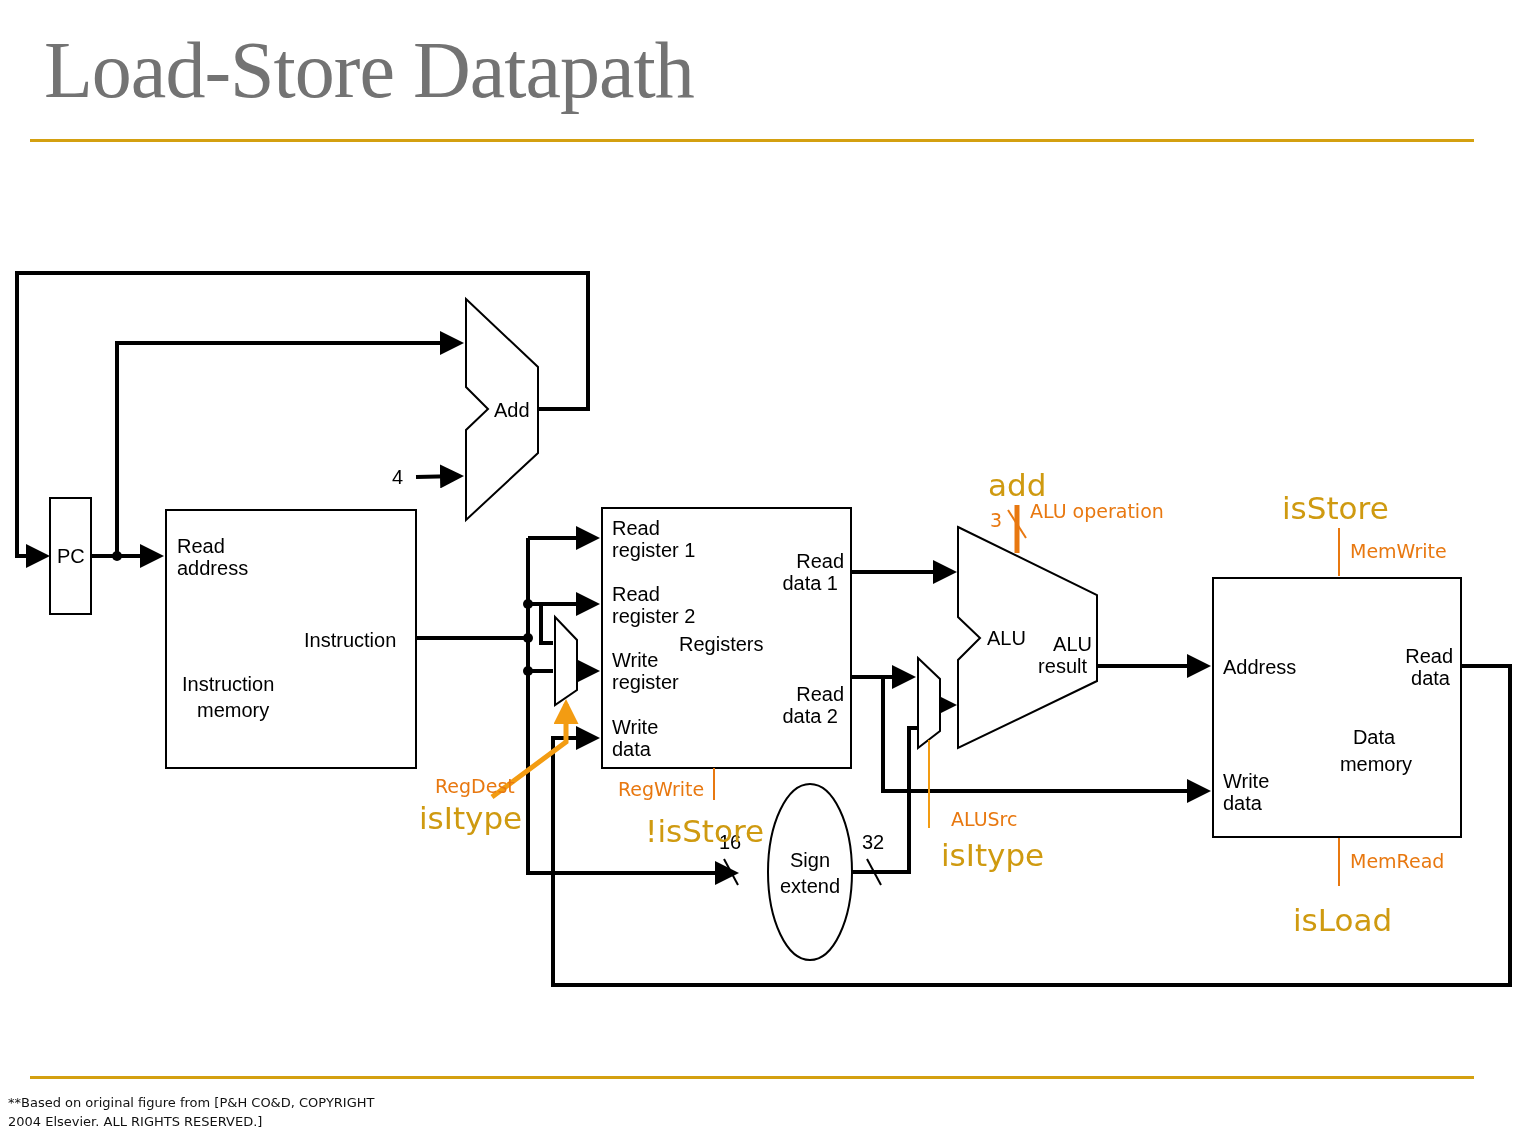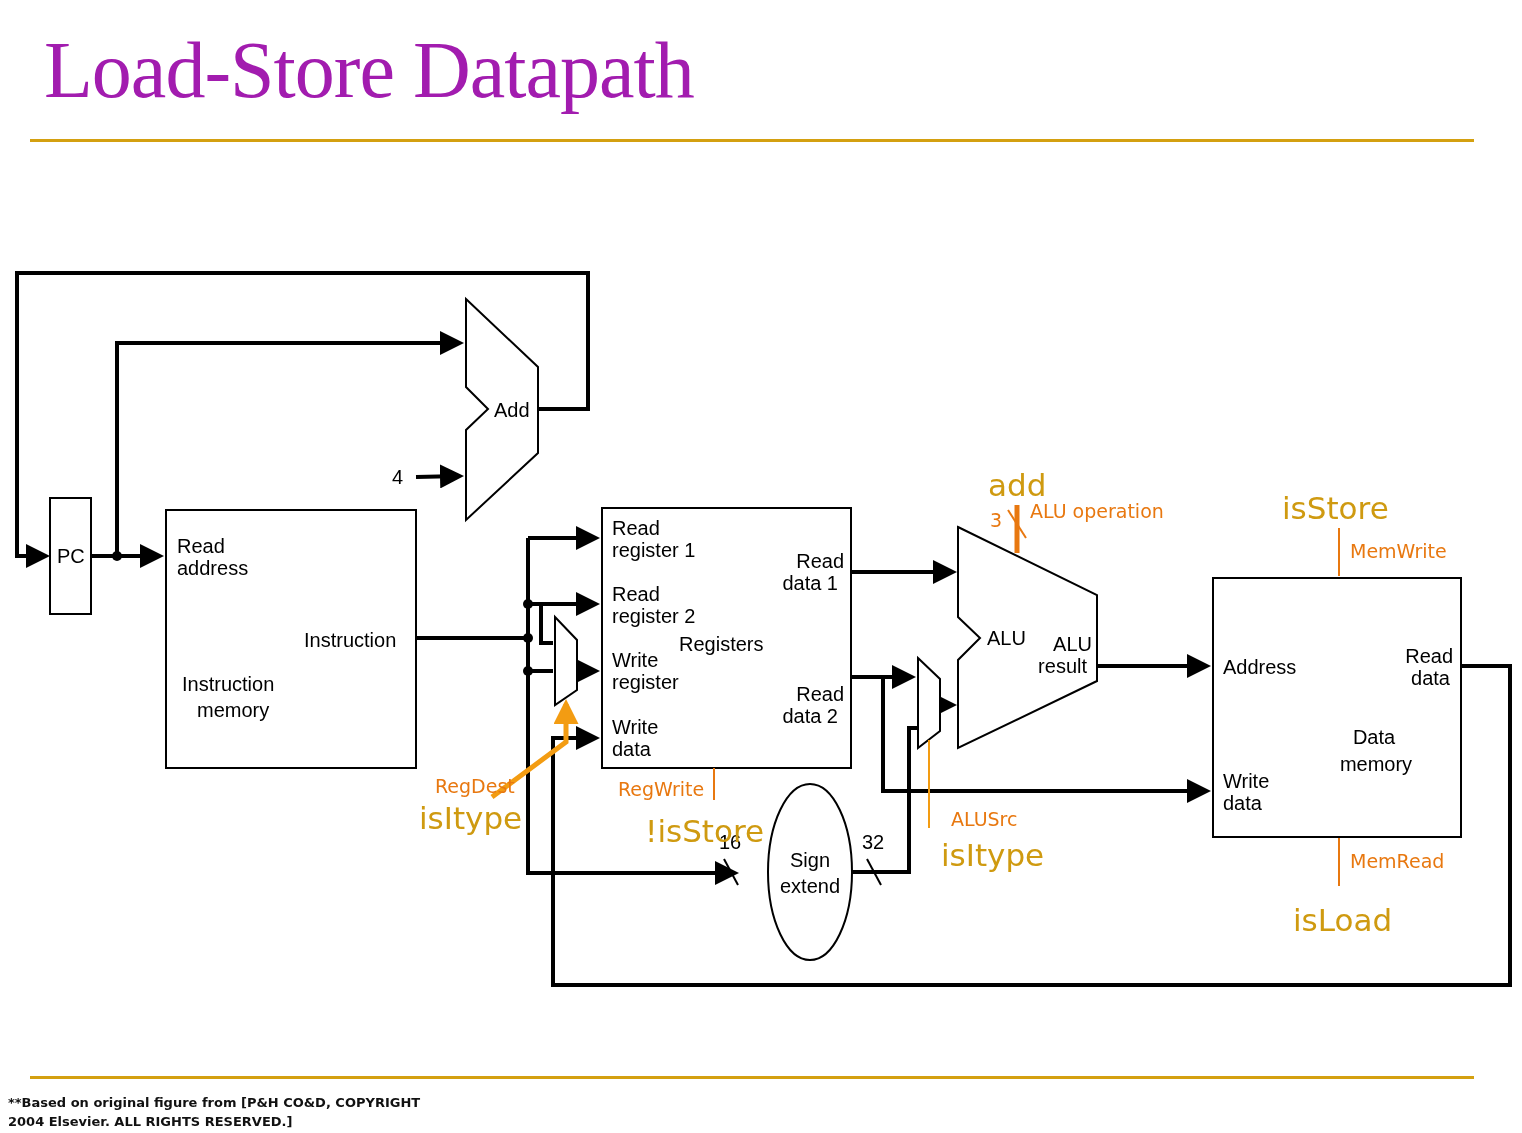--- a/index.html
+++ b/index.html
@@ -4,7 +4,7 @@
 <style>
   html, body { margin:0; padding:0; background:#ffffff; }
   body { width:1522px; height:1133px; position:relative; overflow:hidden; font-family:"Liberation Sans", sans-serif; }
-  .title { position:absolute; left:44px; top:30px; font-family:"Liberation Serif", serif; font-size:80px; color:#a21caf; line-height:1; letter-spacing:-1px; }
+  .title { position:absolute; left:44px; top:30px; font-family:"Liberation Serif", serif; font-size:80px; color:#737373; line-height:1; letter-spacing:-1px; }
   .rule { position:absolute; left:30px; width:1444px; height:3px; background:#d4a010; }
   .footnote { position:absolute; left:8px; top:1093px; font-family:"DejaVu Sans", sans-serif; font-size:13px; color:#111; line-height:19px; white-space:pre-line;font-weight:bold; }
   .pagenum { position:absolute; right:50px; top:1085px; font-family:"Liberation Serif", serif; font-size:28px; color:#111;margin-top:44px; }

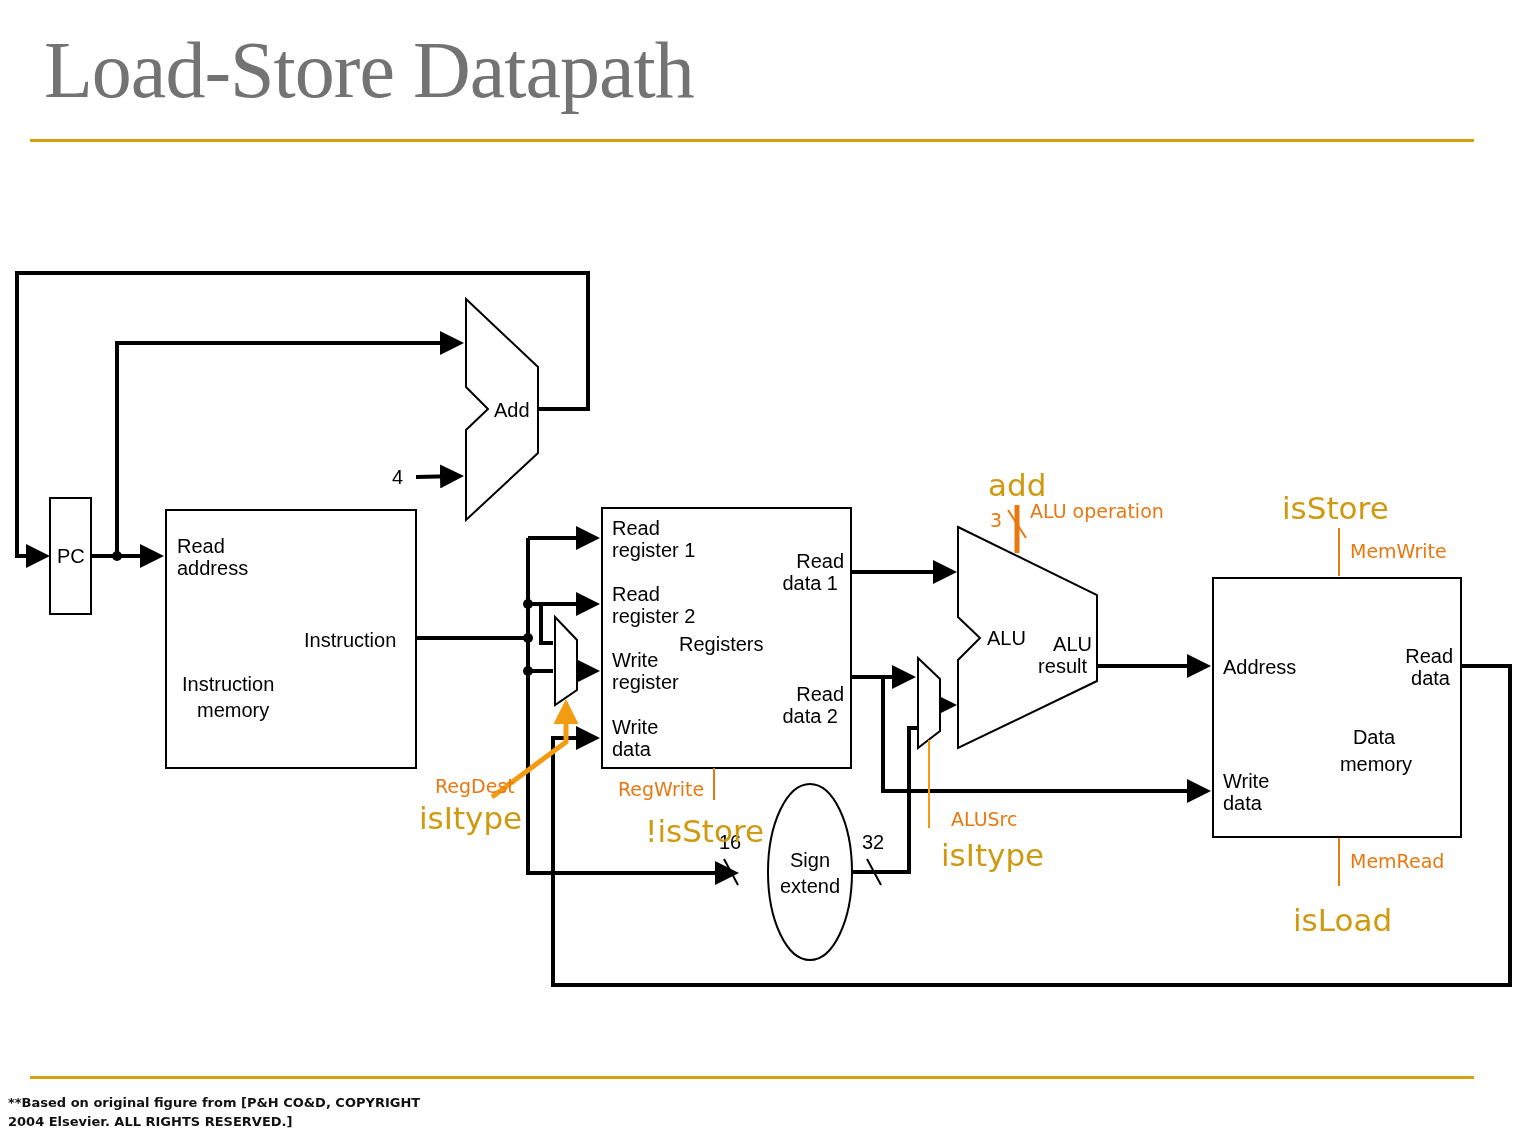--- a/index.html
+++ b/index.html
@@ -6,7 +6,7 @@
   body { width:1522px; height:1133px; position:relative; overflow:hidden; font-family:"Liberation Sans", sans-serif; }
   .title { position:absolute; left:44px; top:30px; font-family:"Liberation Serif", serif; font-size:80px; color:#737373; line-height:1; letter-spacing:-1px; }
   .rule { position:absolute; left:30px; width:1444px; height:3px; background:#d4a010; }
-  .footnote { position:absolute; left:8px; top:1093px; font-family:"DejaVu Sans", sans-serif; font-size:13px; color:#111; line-height:19px; white-space:pre-line;font-weight:bold; }
+  .footnote { position:absolute; left:8px; top:1093px; font-family:"DejaVu Sans", sans-serif; font-size:13px; color:#111; line-height:19px; white-space:pre-line; }
   .pagenum { position:absolute; right:50px; top:1085px; font-family:"Liberation Serif", serif; font-size:28px; color:#111;margin-top:44px; }
   svg { position:absolute; left:0; top:0; }
   .lbl { font-family:"Liberation Sans", sans-serif; font-size:20px; fill:#000; }

